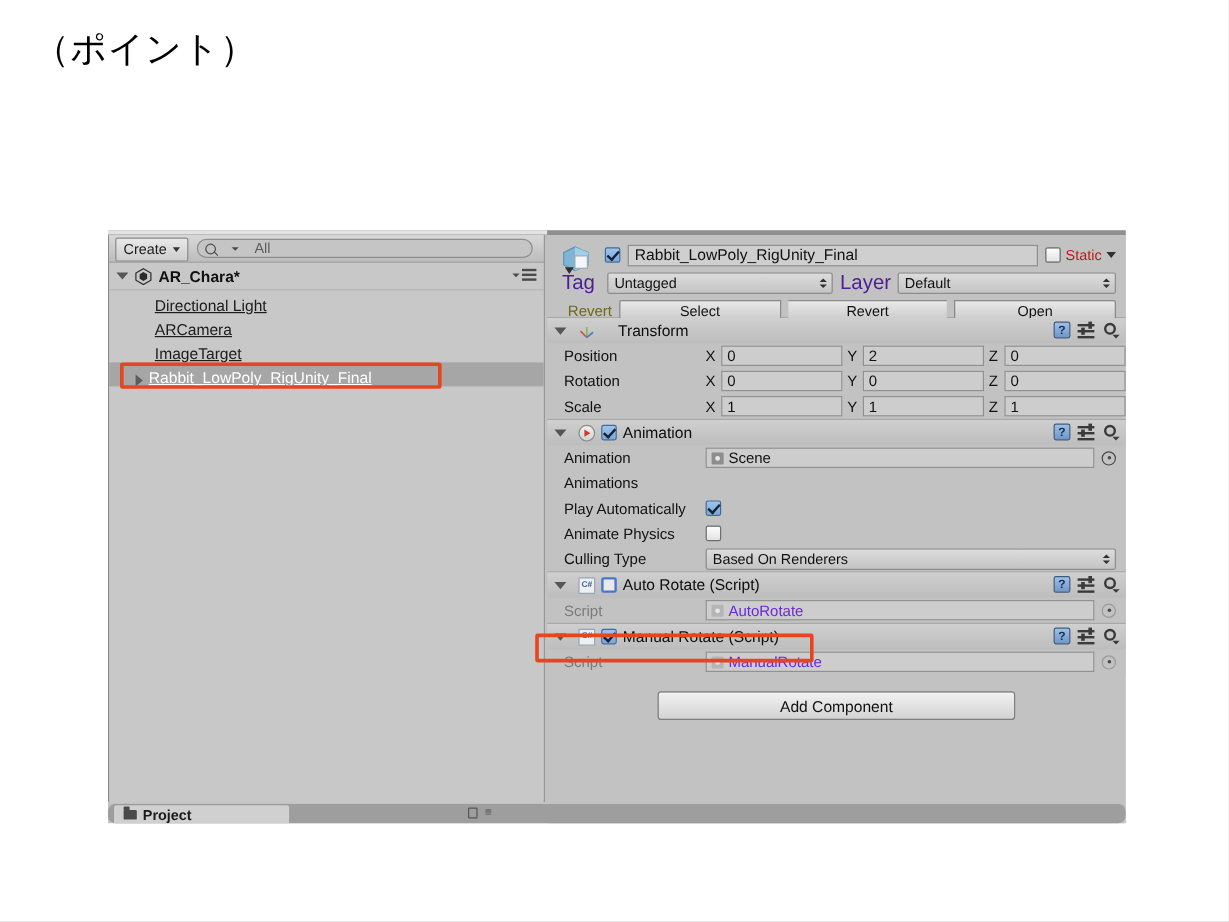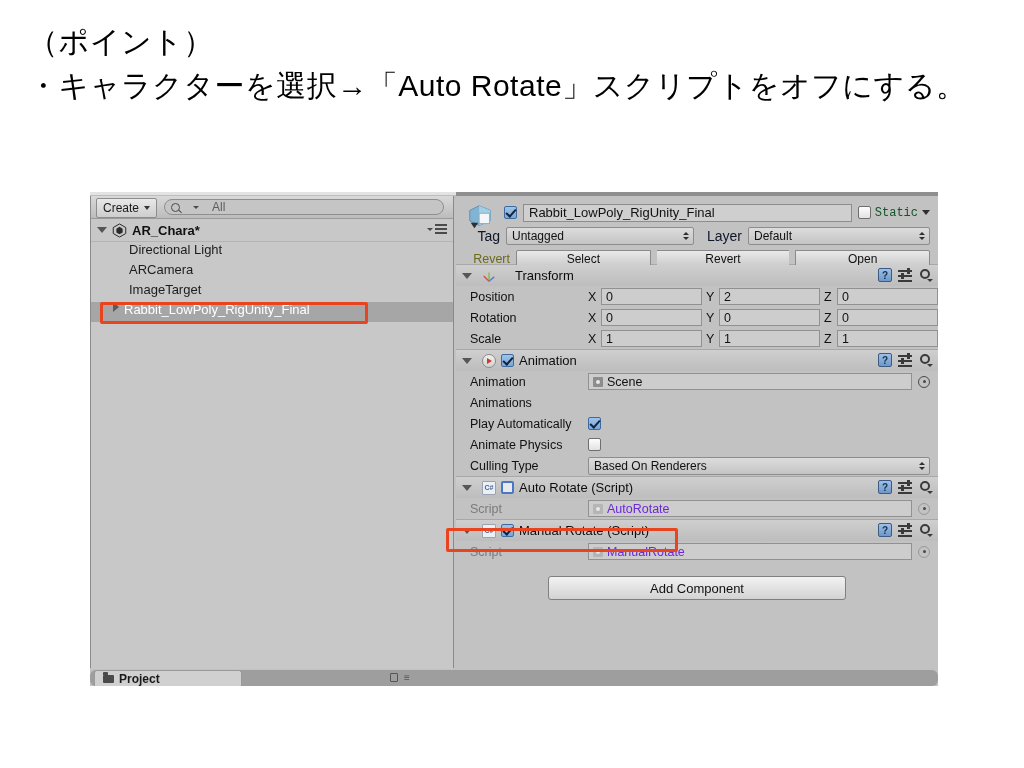--- a/index.html
+++ b/index.html
@@ -178,7 +178,6 @@
 
   <div class="caption">
     <div class="line1">（ポイント）</div>
-    <div class="line2">・キャラクターを選択→「Auto Rotate」スクリプトをオフにする。</div>
   </div>
 
   <div class="unity">

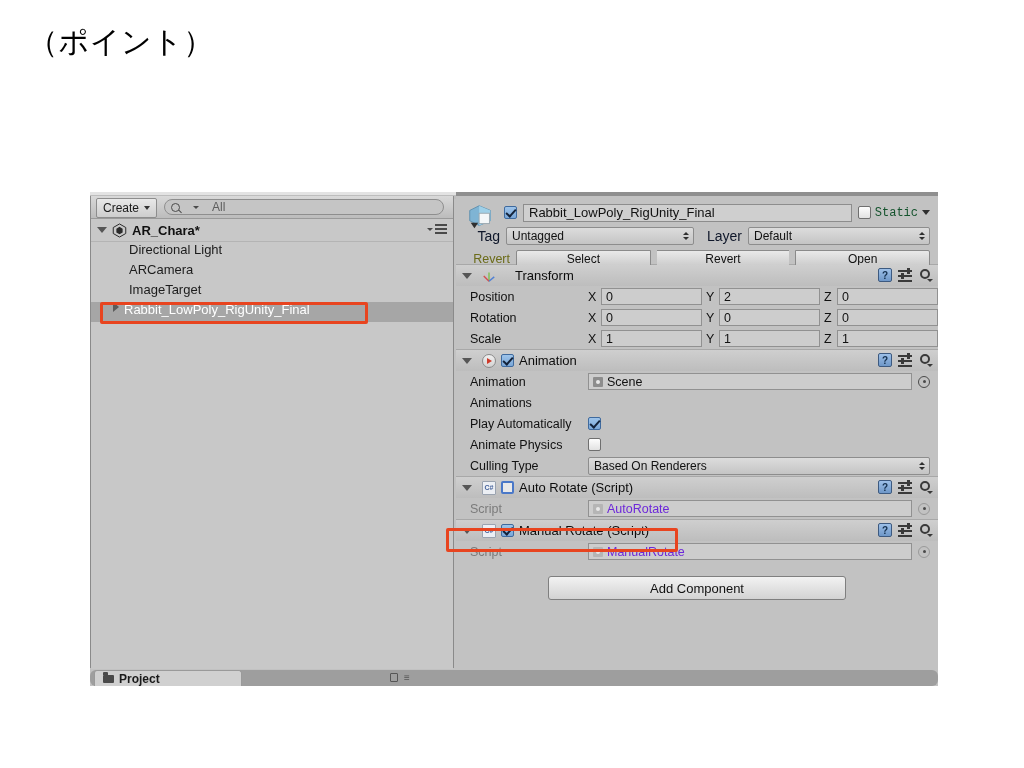--- a/index.html
+++ b/index.html
@@ -92,7 +92,7 @@
   .namefield{flex:1;height:18px;background:#cfcfcf;border:1px solid #8d8d8d;box-sizing:border-box;
       display:flex;align-items:center;padding-left:5px;font-size:13px;color:#111;}
   .staticbox{display:flex;align-items:center;gap:4px;flex:none;}
-  .staticbox .lbl{font-size:12px;color:#14532d;font-family:Liberation Mono, monospace;}
+  .staticbox .lbl{font-size:12px;color:#b91c1c;}
   .staticbox .tri{width:0;height:0;border-left:4.5px solid transparent;border-right:4.5px solid transparent;
       border-top:5.5px solid #2f2f2f;}
 

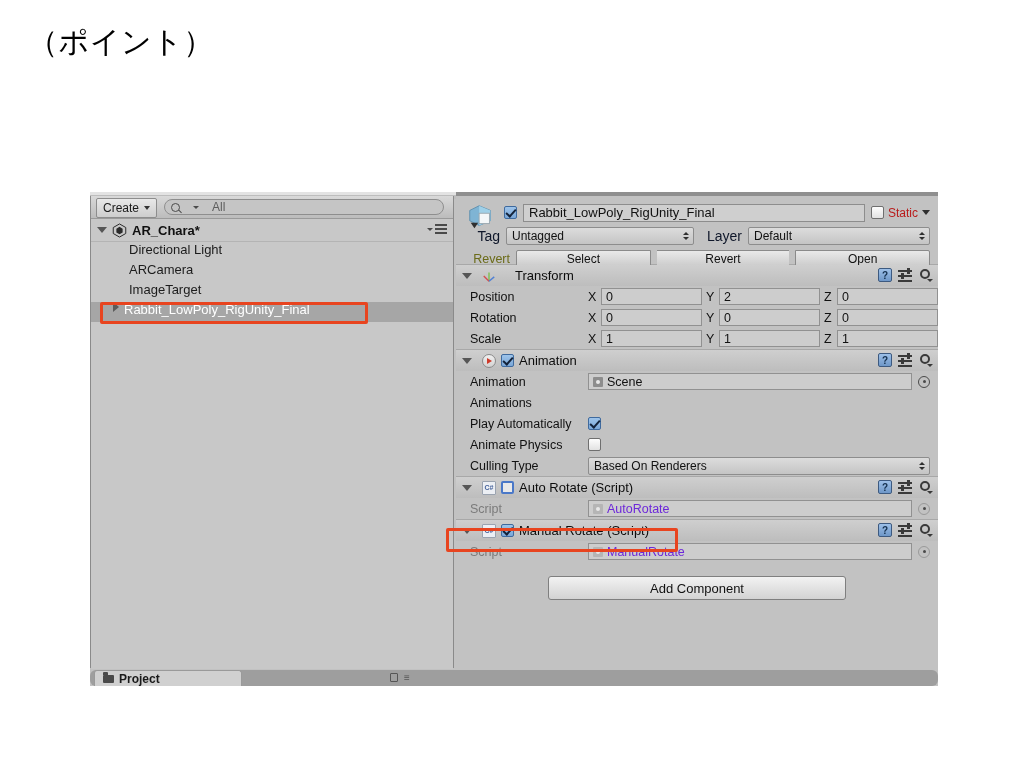--- a/index.html
+++ b/index.html
@@ -97,7 +97,7 @@
       border-top:5.5px solid #2f2f2f;}
 
   .tagrow{position:absolute;left:8px;top:30px;right:8px;height:19px;display:flex;align-items:center;gap:6px;}
-  .tagrow .lab{font-size:14px;color:#0f172a;text-align:right;}
+  .tagrow .lab{font-size:17px;color:#4c1d95;text-align:center;}
   .popup{height:18px;background:linear-gradient(#dcdcdc,#c4c4c4);border:1px solid #8d8d8d;
       box-sizing:border-box;display:flex;align-items:center;padding:0 14px 0 5px;position:relative;
       font-size:12px;color:#111;border-radius:2px;}

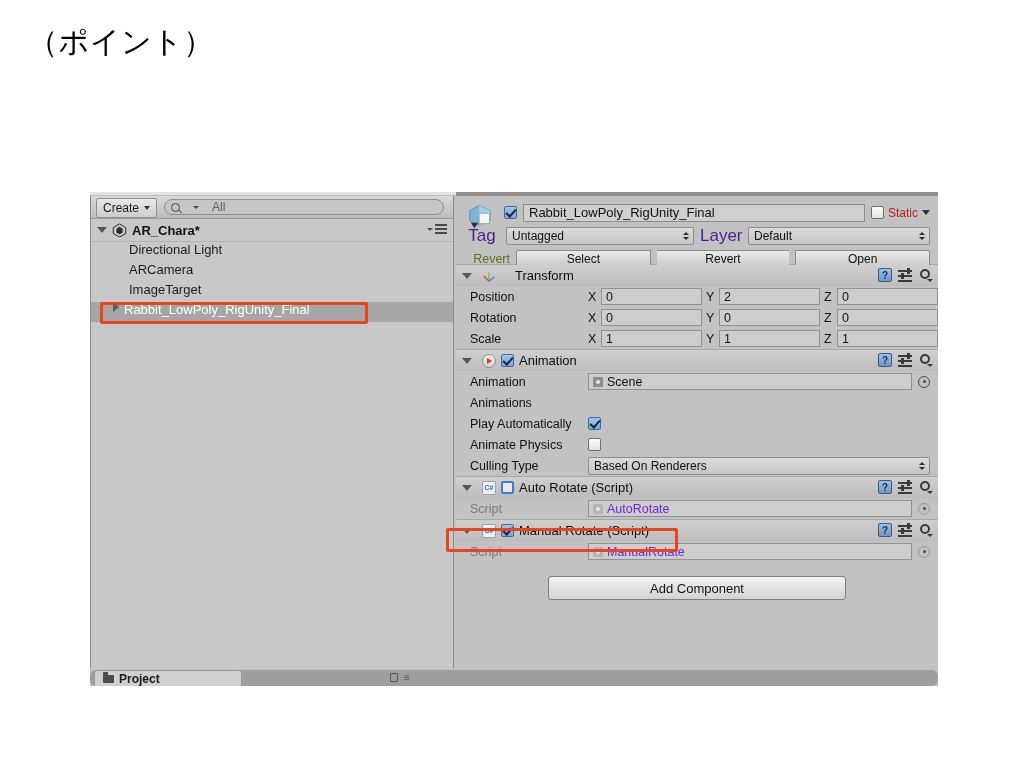--- a/index.html
+++ b/index.html
@@ -58,7 +58,7 @@
   .hmenu .bars{display:flex;flex-direction:column;gap:2px;}
   .hmenu .bars i{display:block;width:12px;height:2px;background:#4a4a4a;}
 
-  .hrow{height:20px;display:flex;align-items:flex-start;padding-left:38px;font-size:13px;color:#1c1c1c;}
+  .hrow{height:20px;display:flex;align-items:flex-end;padding-left:38px;font-size:13px;color:#1c1c1c;text-decoration:underline;}
   .hrow.sel{background:#a6a6a6;color:#ffffff;padding-left:22px;}
   .hrow .rowtri{width:0;height:0;border-left:6px solid #5c5c5c;border-top:5px solid transparent;
         border-bottom:5px solid transparent;margin-right:5px;flex:none;}

